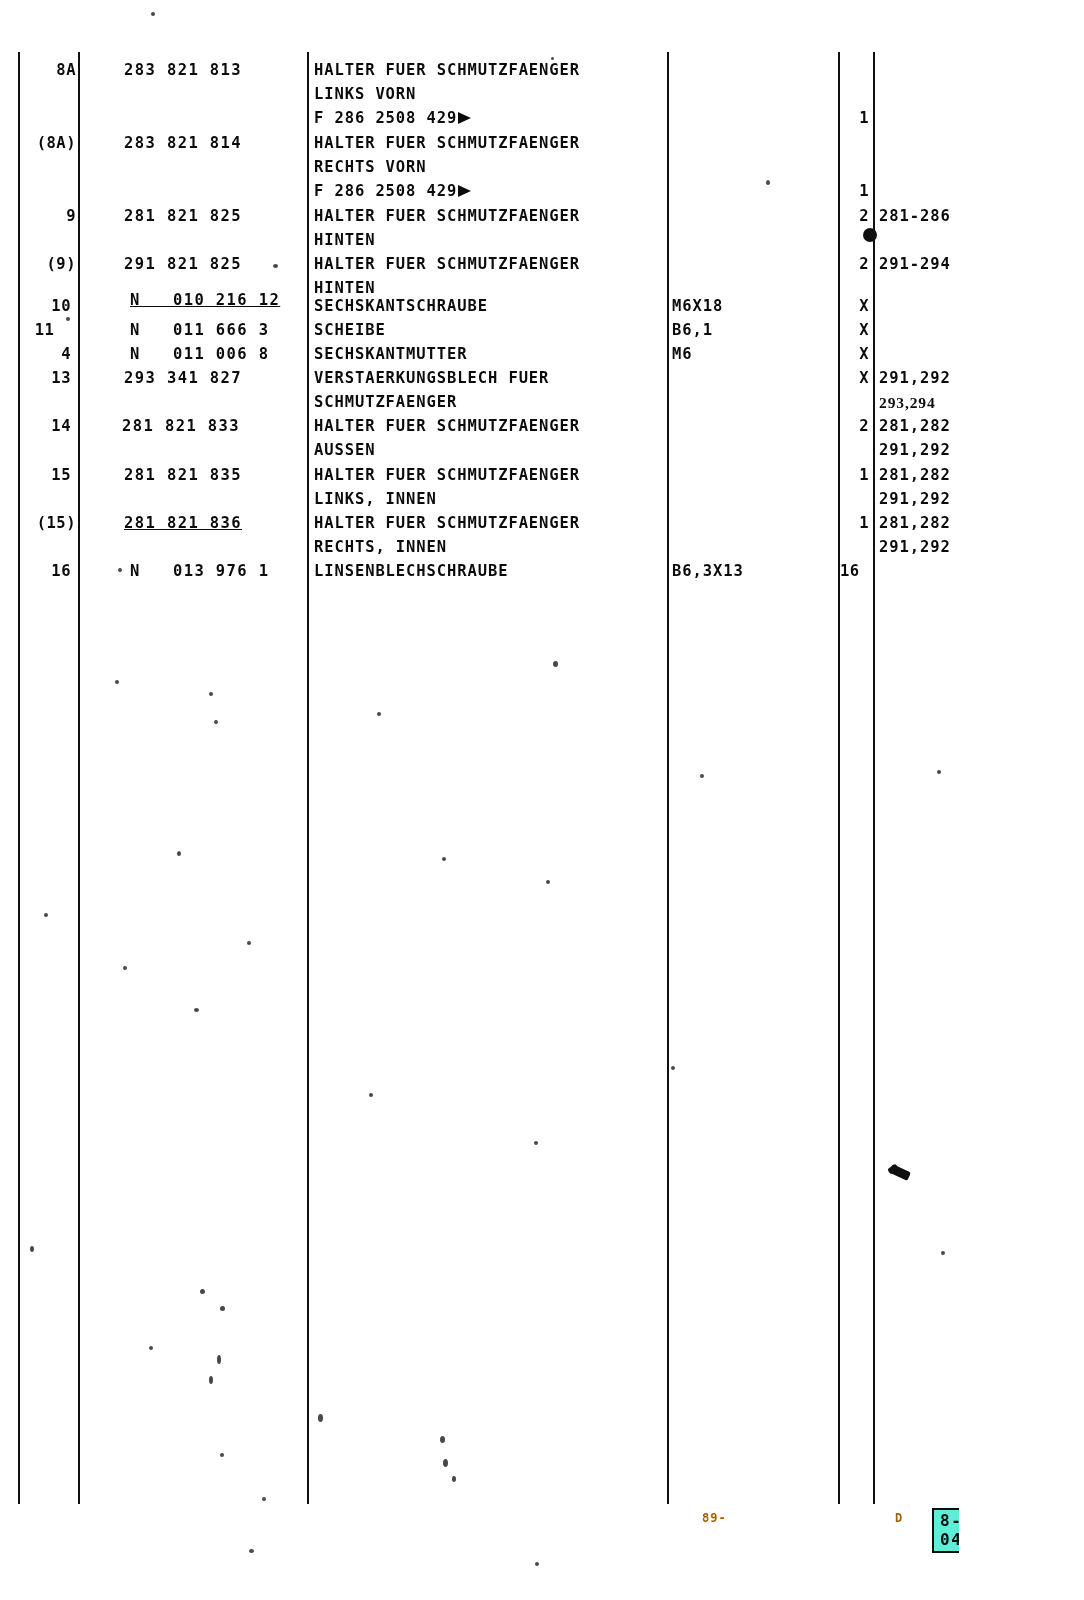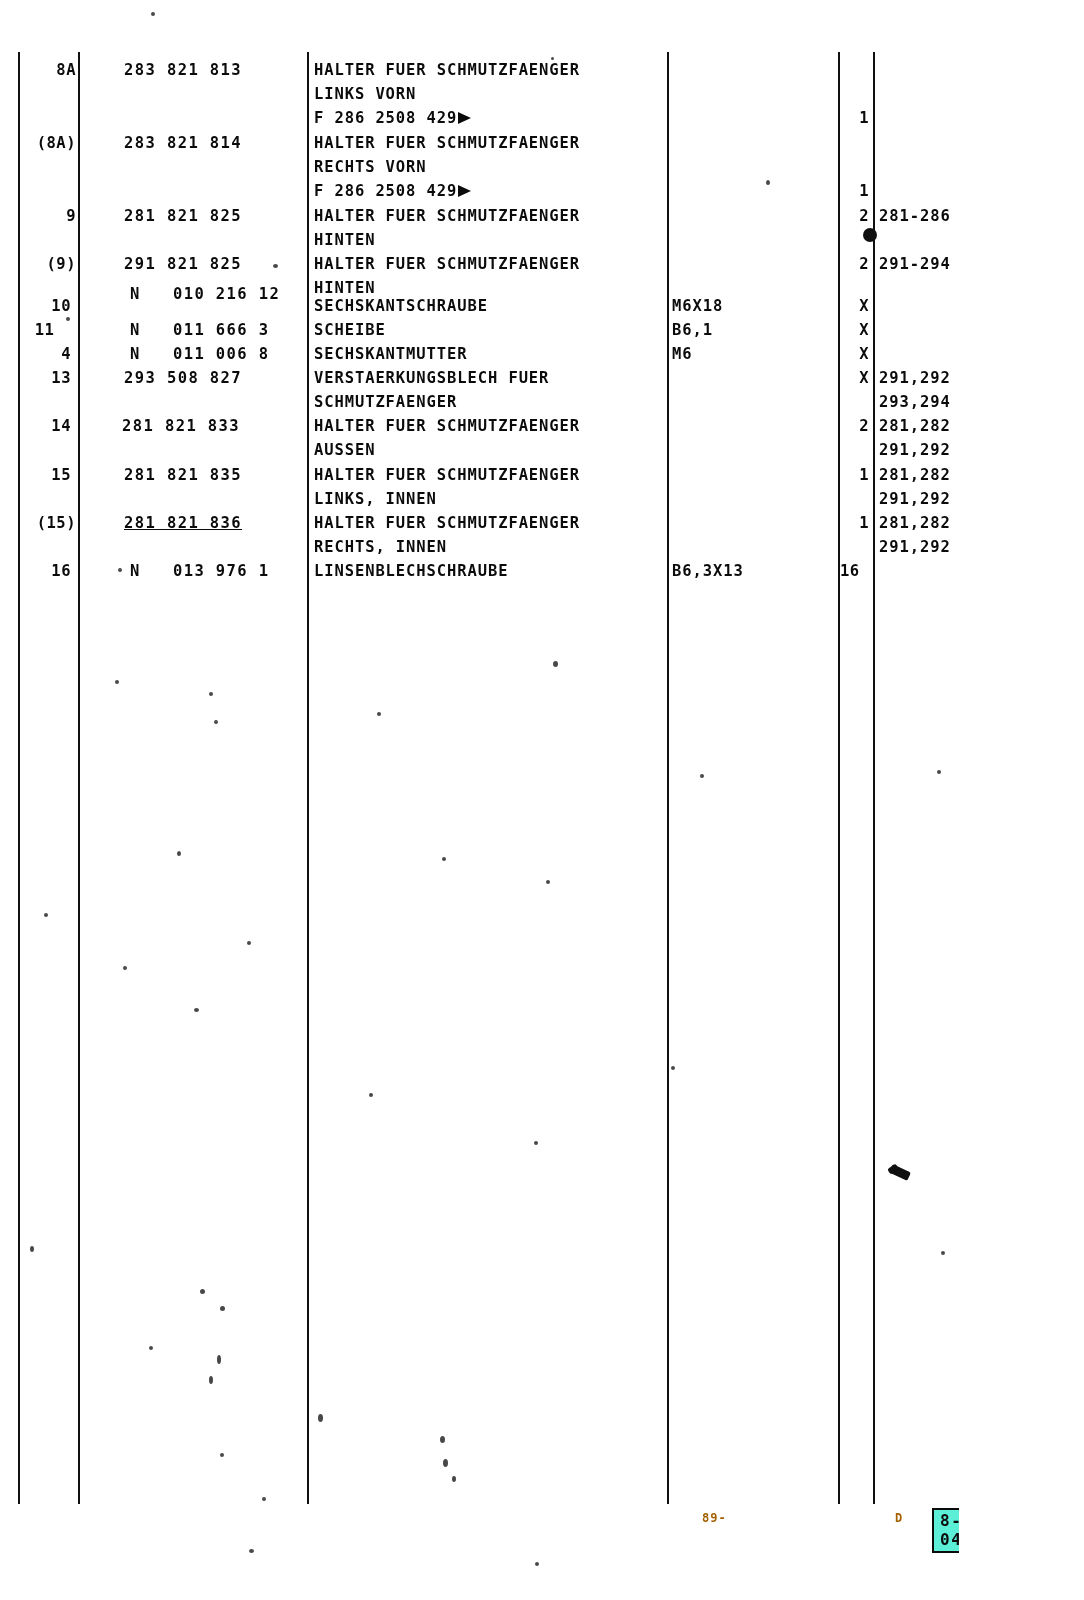--- a/index.html
+++ b/index.html
@@ -141,7 +141,7 @@
   <div class="cell partno" style="left:124px; top:135px;">283 821 814</div>
   <div class="cell partno" style="left:124px; top:208px;">281 821 825</div>
   <div class="cell partno" style="left:124px; top:256px;">291 821 825</div>
-  <div class="cell partno" style="left:130px; top:286px;">N   010 216 12</div>
+  <div class="cell partno" style="left:130px; top:292px;text-decoration:underline;">N   010 216 12</div>
   <div class="cell partno" style="left:130px; top:322px;">N   011 666 3</div>
   <div class="cell partno" style="left:130px; top:346px;">N   011 006 8</div>
   <div class="cell partno" style="left:124px; top:370px;">293 508 827</div>

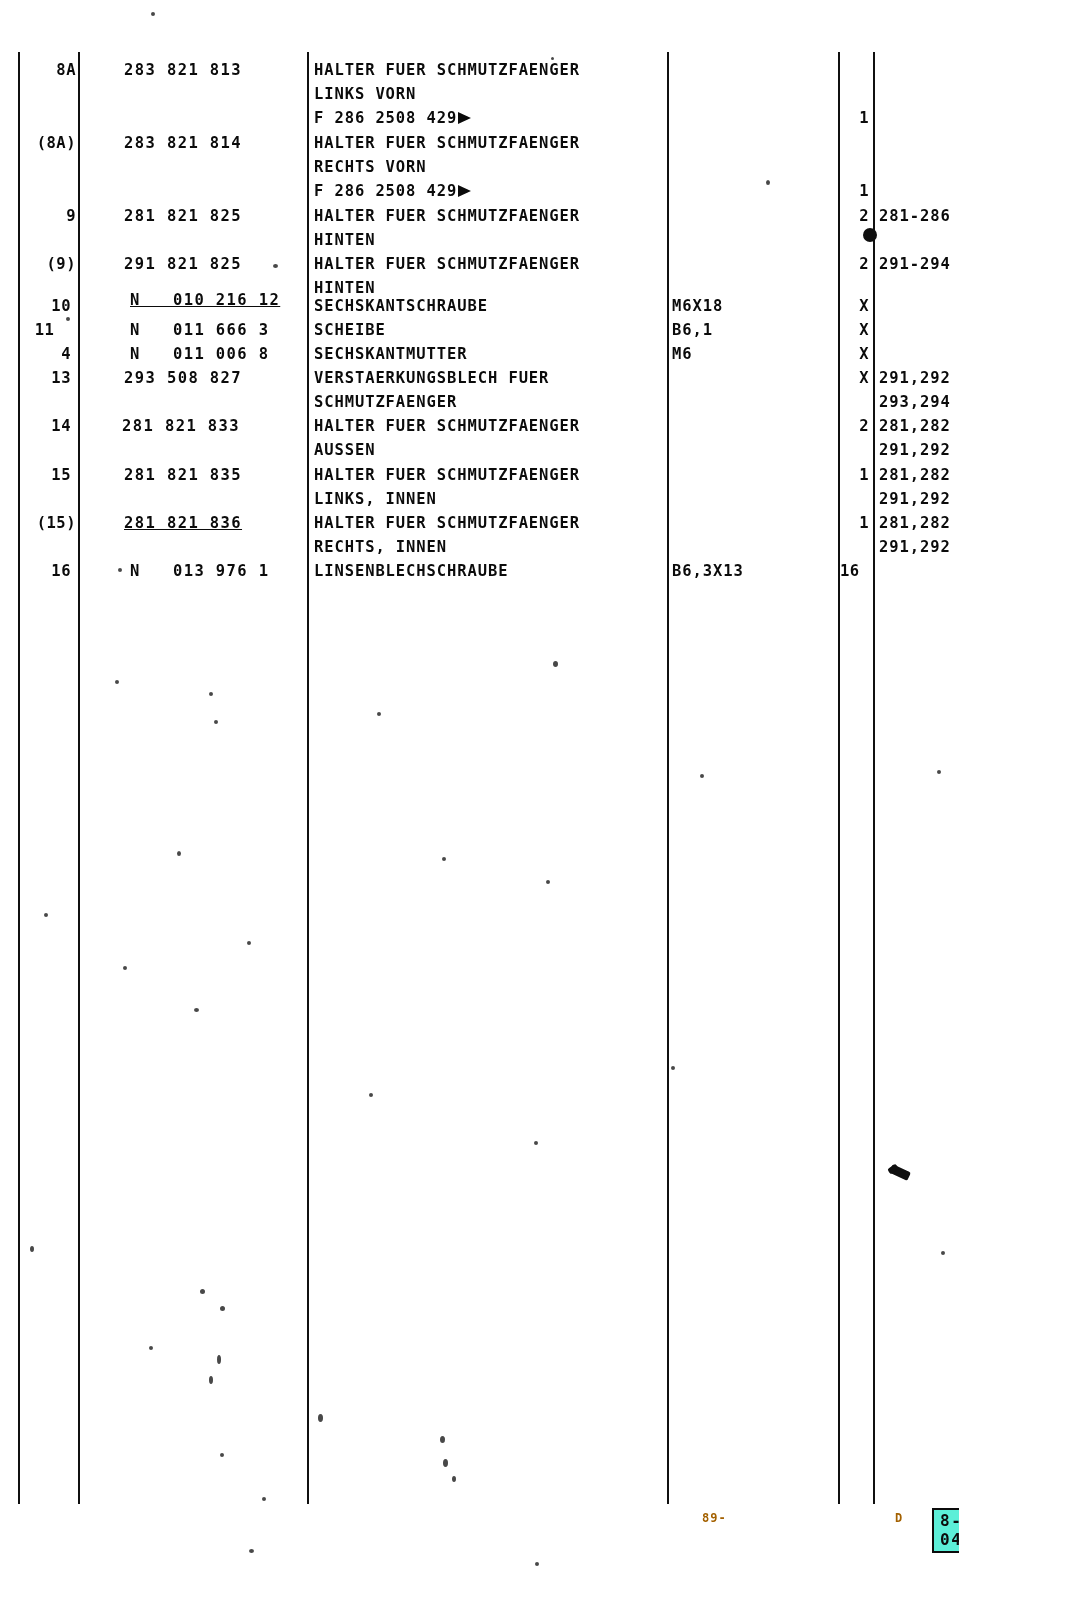--- a/index.html
+++ b/index.html
@@ -144,7 +144,7 @@
   <div class="cell partno" style="left:130px; top:292px;text-decoration:underline;">N   010 216 12</div>
   <div class="cell partno" style="left:130px; top:322px;">N   011 666 3</div>
   <div class="cell partno" style="left:130px; top:346px;">N   011 006 8</div>
-  <div class="cell partno" style="left:124px; top:370px;">293 508 827</div>
+  <div class="cell partno" style="left:124px; top:370px;">293 341 827</div>
   <div class="cell partno" style="left:122px; top:418px;">281 821 833</div>
   <div class="cell partno" style="left:124px; top:467px;">281 821 835</div>
   <div class="cell partno" style="left:124px; top:515px;text-decoration:underline;">281 821 836</div>

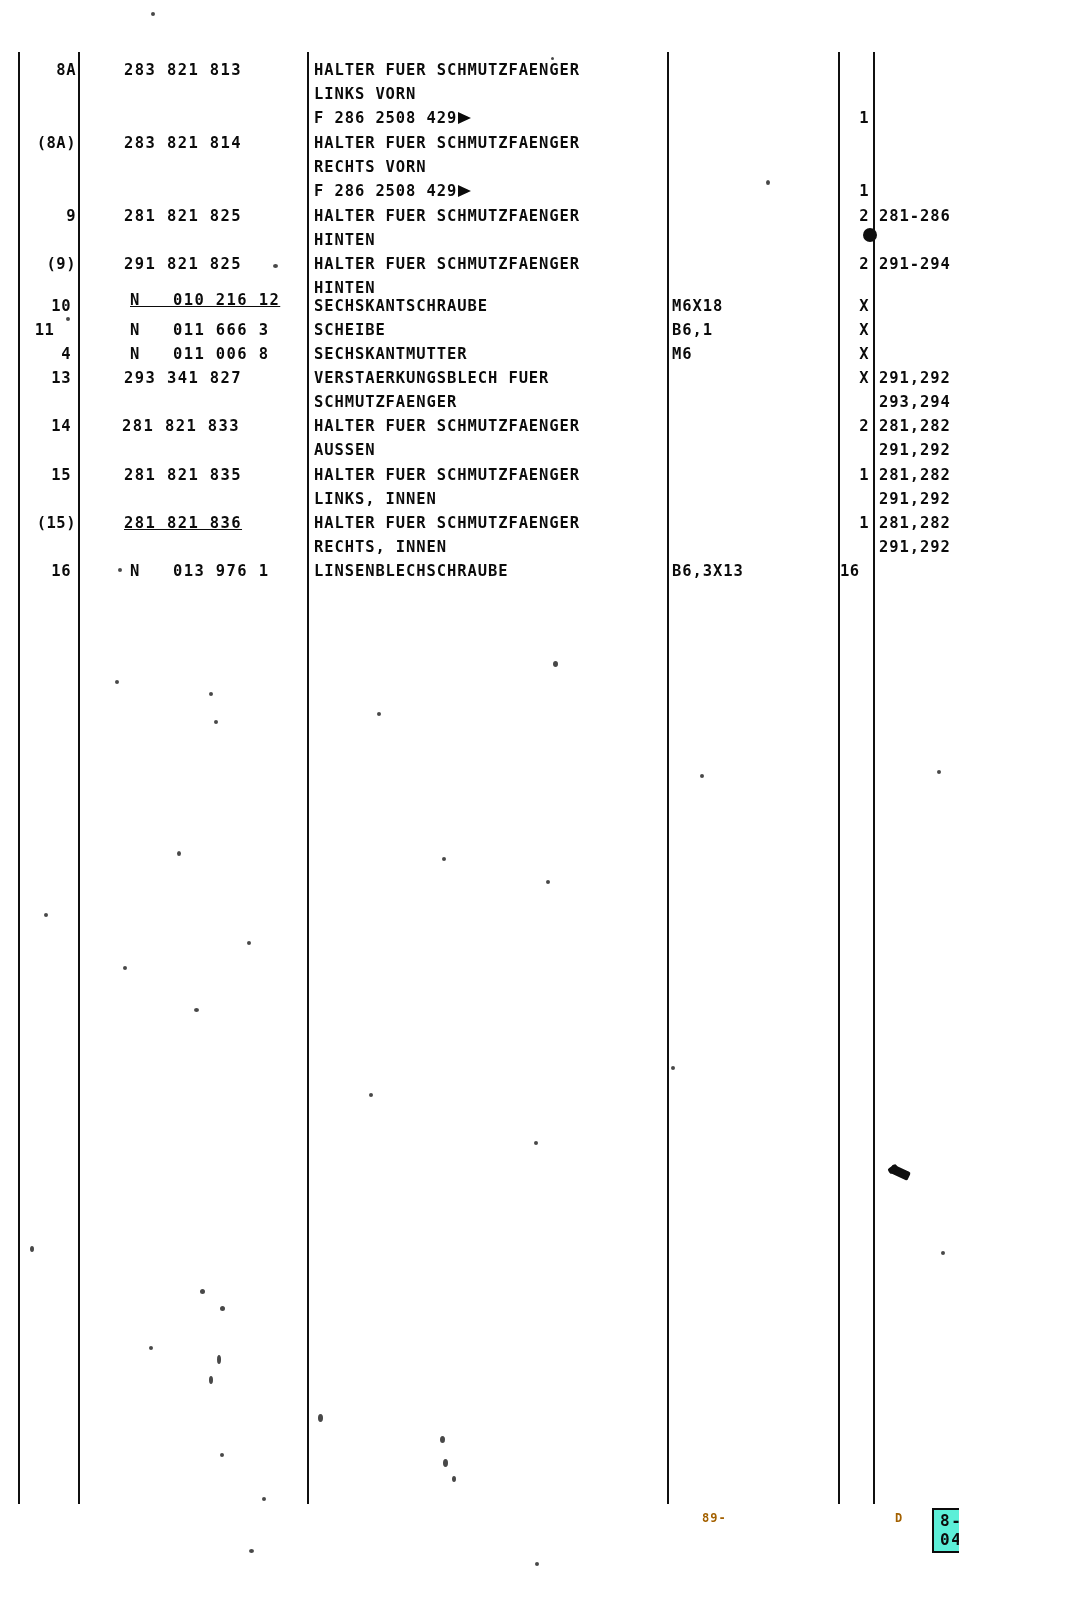--- a/index.html
+++ b/index.html
@@ -203,7 +203,7 @@
   <div class="cell models" style="left:879px; top:208px;">281-286</div>
   <div class="cell models" style="left:879px; top:256px;">291-294</div>
   <div class="cell models" style="left:879px; top:370px;">291,292</div>
-  <div class="cell models" style="left:879px; top:394px;">293,294</div>
+  <div class="cell models" style="left:879px; top:394px;font-family:Liberation Serif, serif;">293,294</div>
   <div class="cell models" style="left:879px; top:418px;">281,282</div>
   <div class="cell models" style="left:879px; top:442px;">291,292</div>
   <div class="cell models" style="left:879px; top:467px;">281,282</div>

